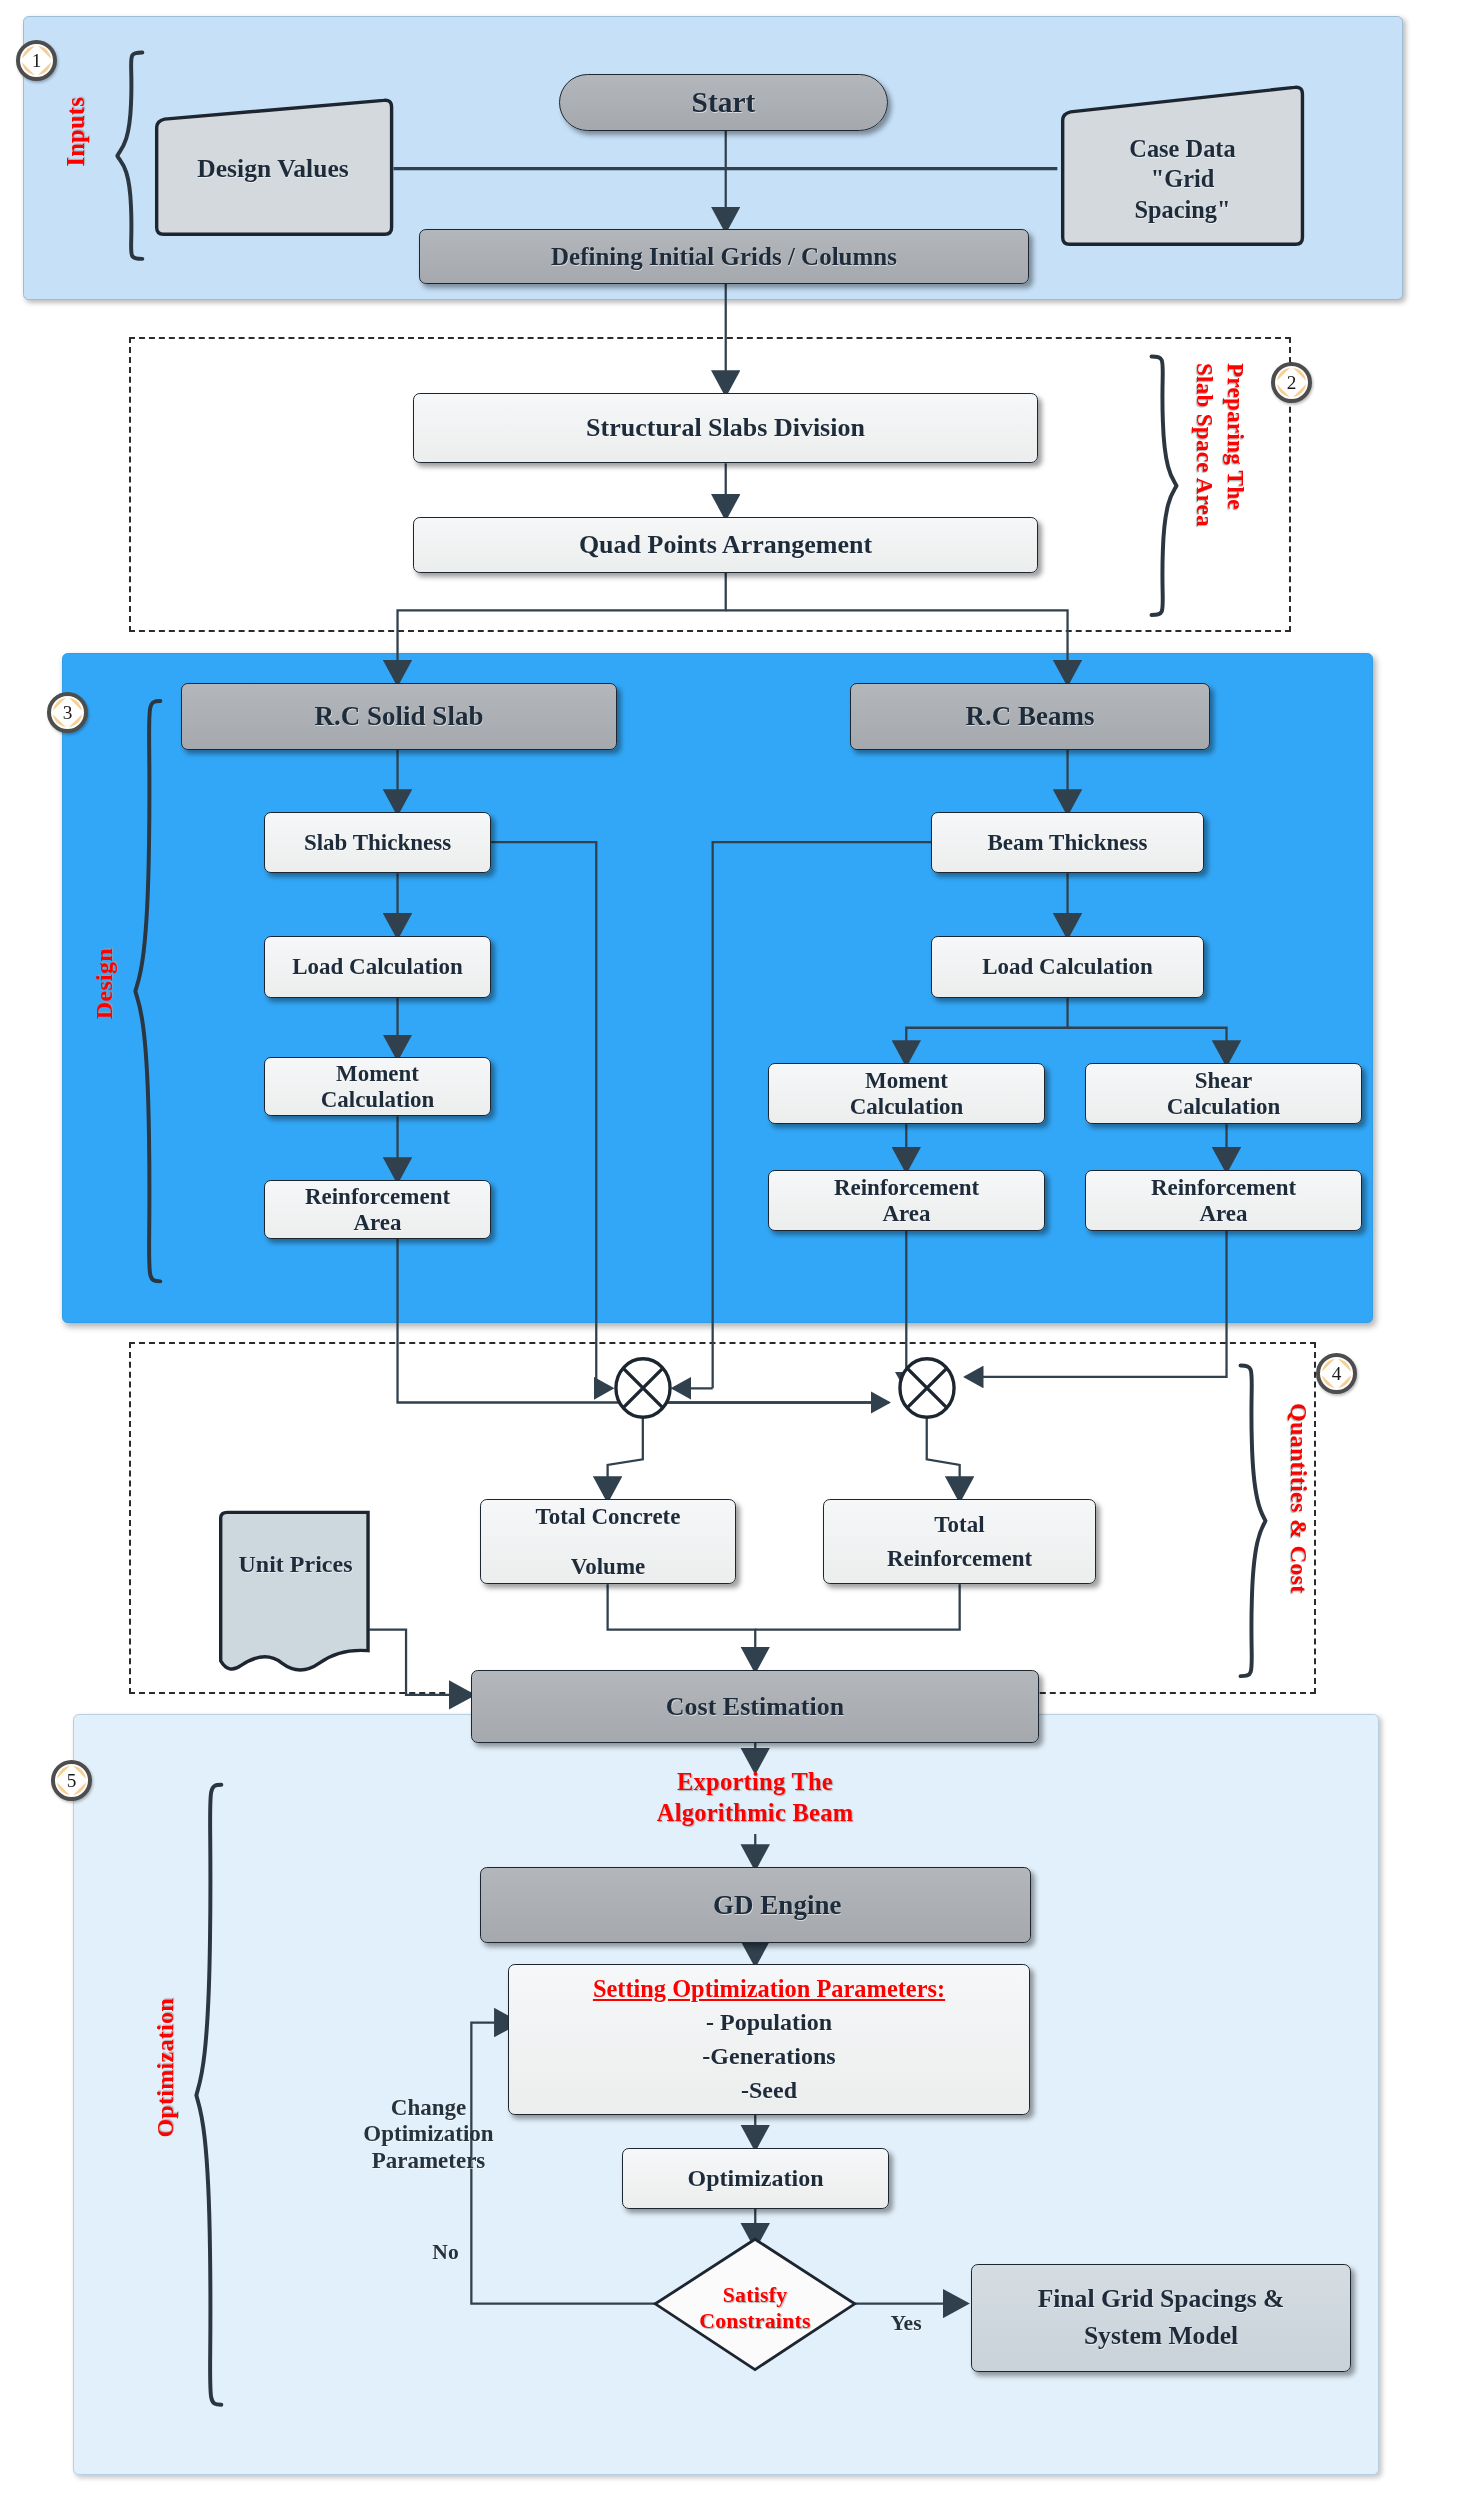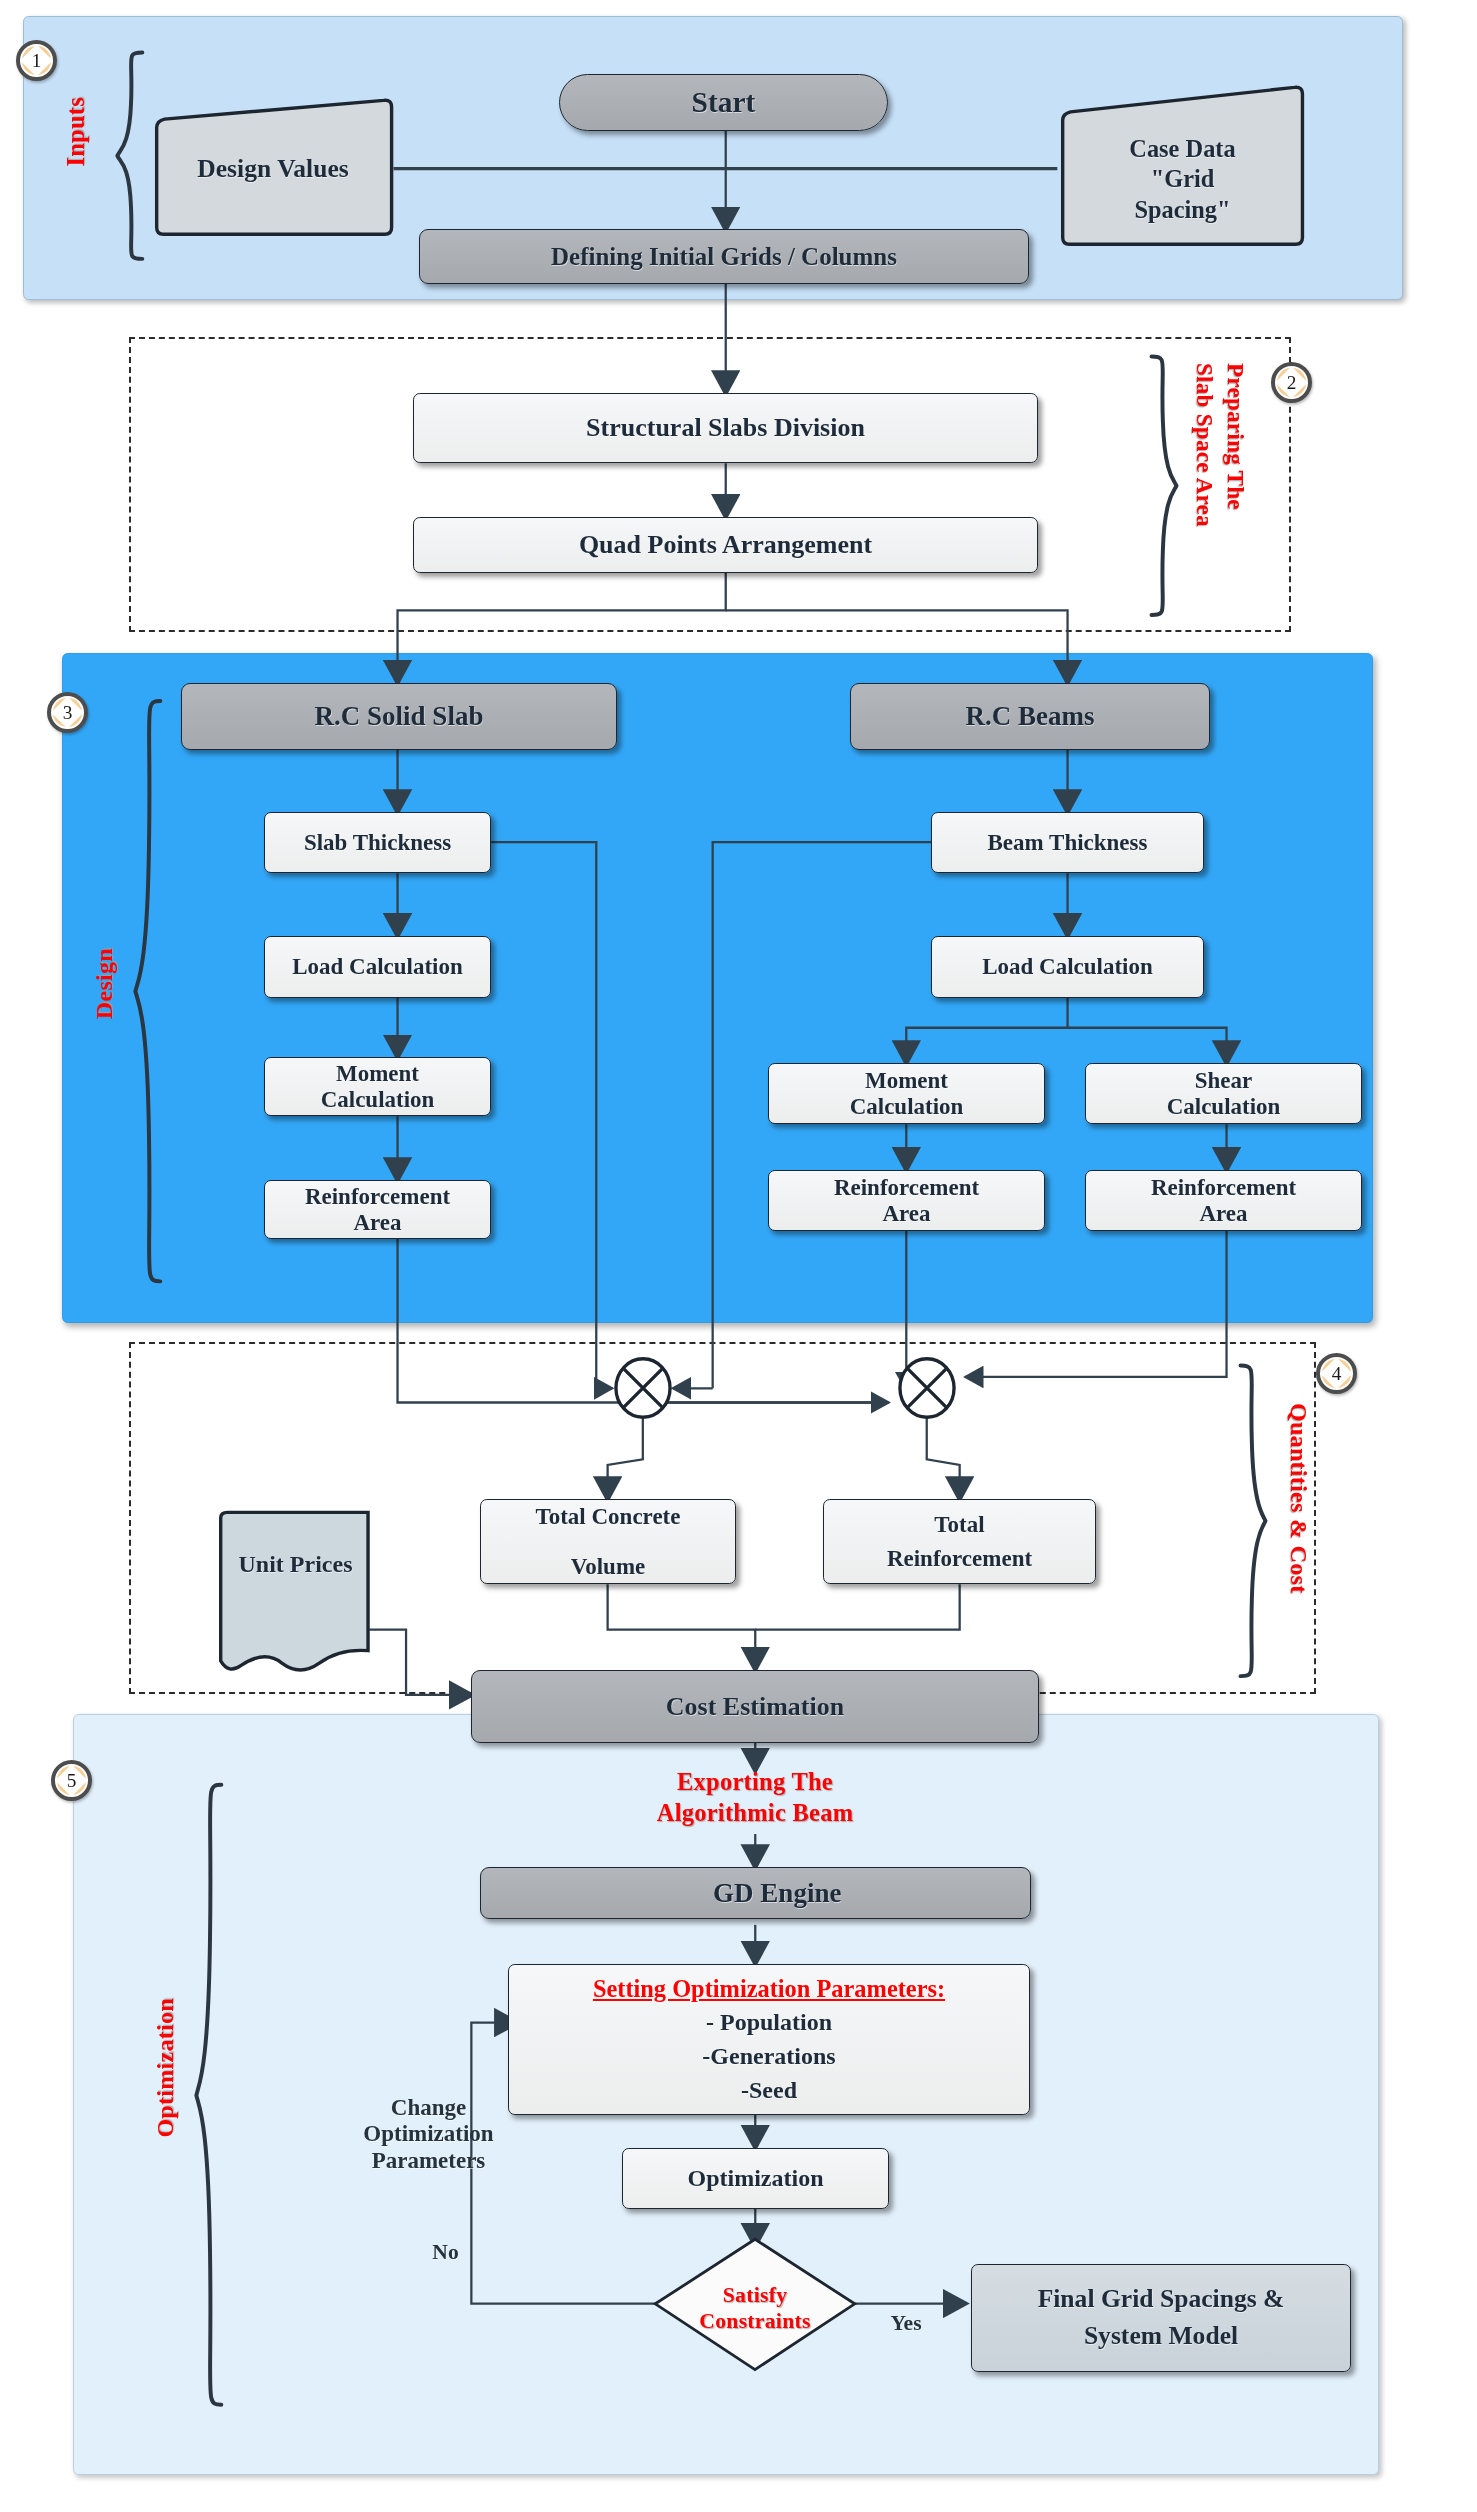--- a/index.html
+++ b/index.html
@@ -34,7 +34,7 @@
     padding:1.1px 4.5px;
     text-shadow:0.6px 0.6px 0.6px rgba(255,255,255,.55);
   }
-  .n-dark{background:linear-gradient(#b3b6ba,#a5a9ae);border-radius:9px;}
+  .n-dark{background:linear-gradient(#b3b6ba,#a5a9ae);}
   .n-light{background:linear-gradient(#f6f7f8,#eceded);}
   .n-grey{background:linear-gradient(#d5dde3,#c9d2d9);}
 

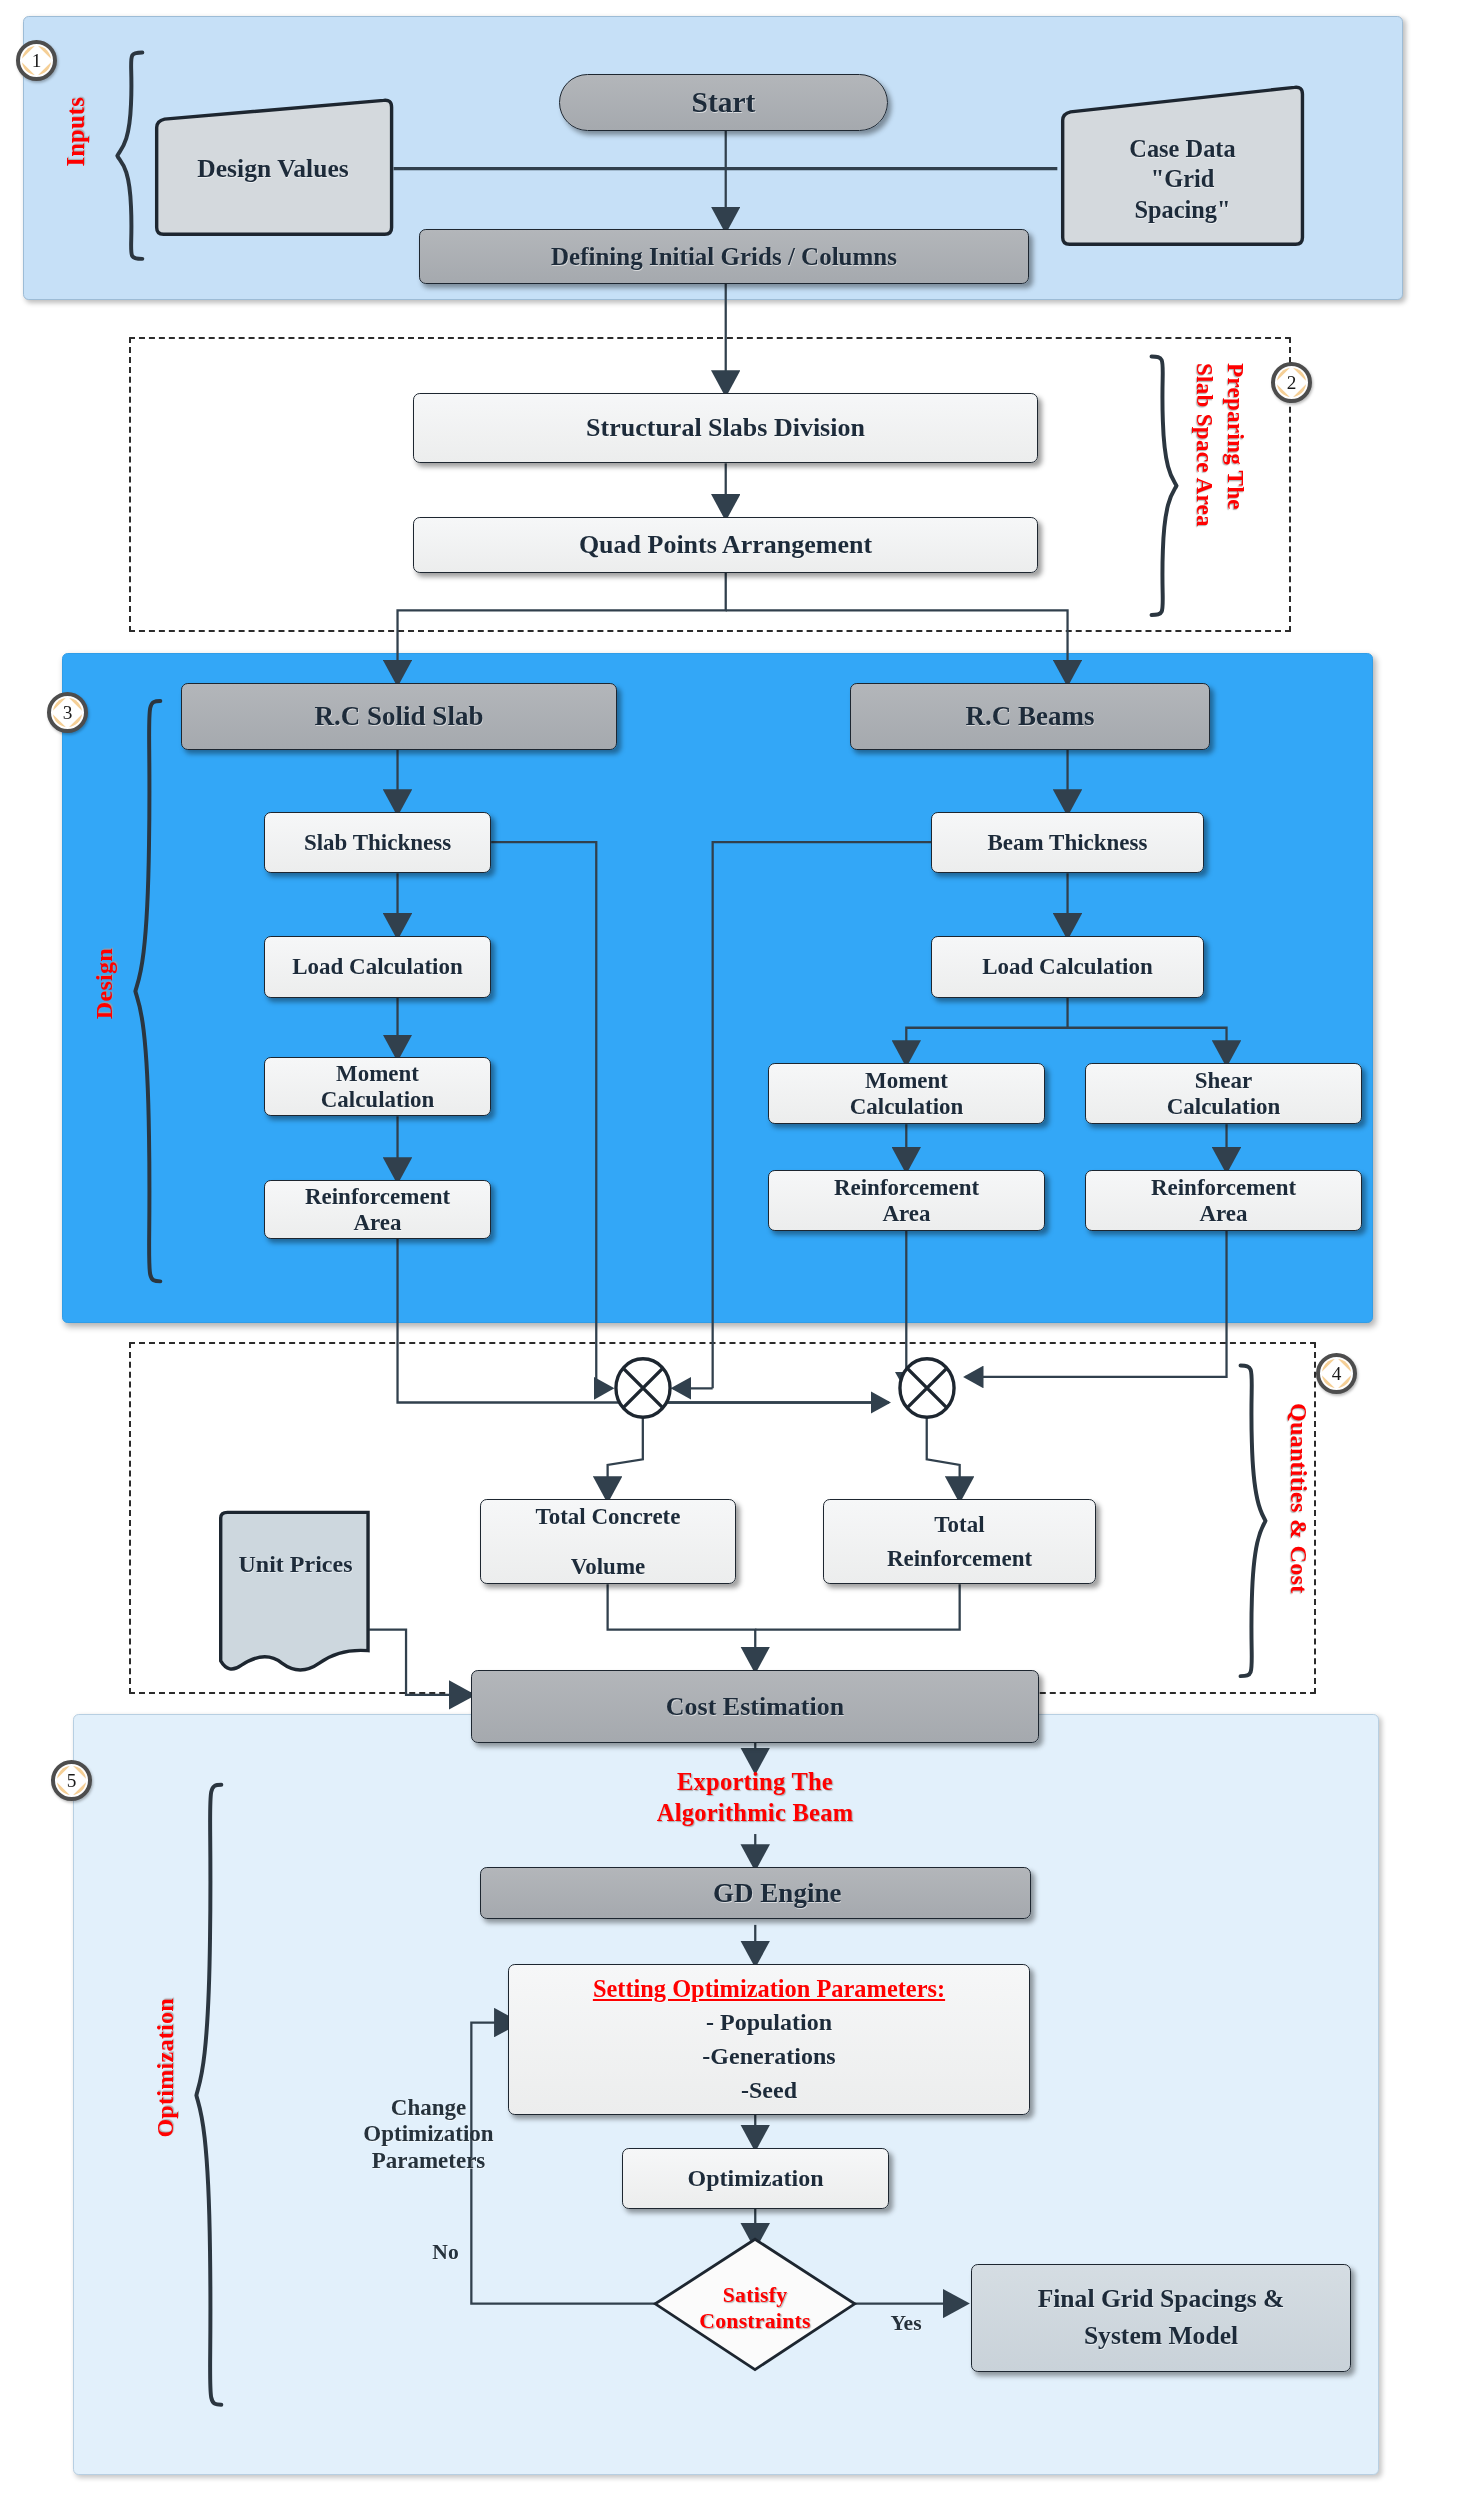--- a/index.html
+++ b/index.html
@@ -322,7 +322,7 @@
     <div>Algorithmic Beam</div>
   </div>
 
-  <div class="node n-dark" style="left:480px;top:1867px;width:551px;height:52px;font-size:27px;padding-left:48px;">GD Engine</div>
+  <div class="node n-dark" style="left:480px;top:1867px;width:551px;height:76px;font-size:27px;padding-left:48px;">GD Engine</div>
 
   <div class="node n-light" style="left:508px;top:1964px;width:522px;height:151px;font-size:24px;flex-direction:column;justify-content:center;gap:6.8px;">
     <span style="color:#ff0000;text-decoration:underline;font-size:24.4px;">Setting Optimization Parameters:</span>

